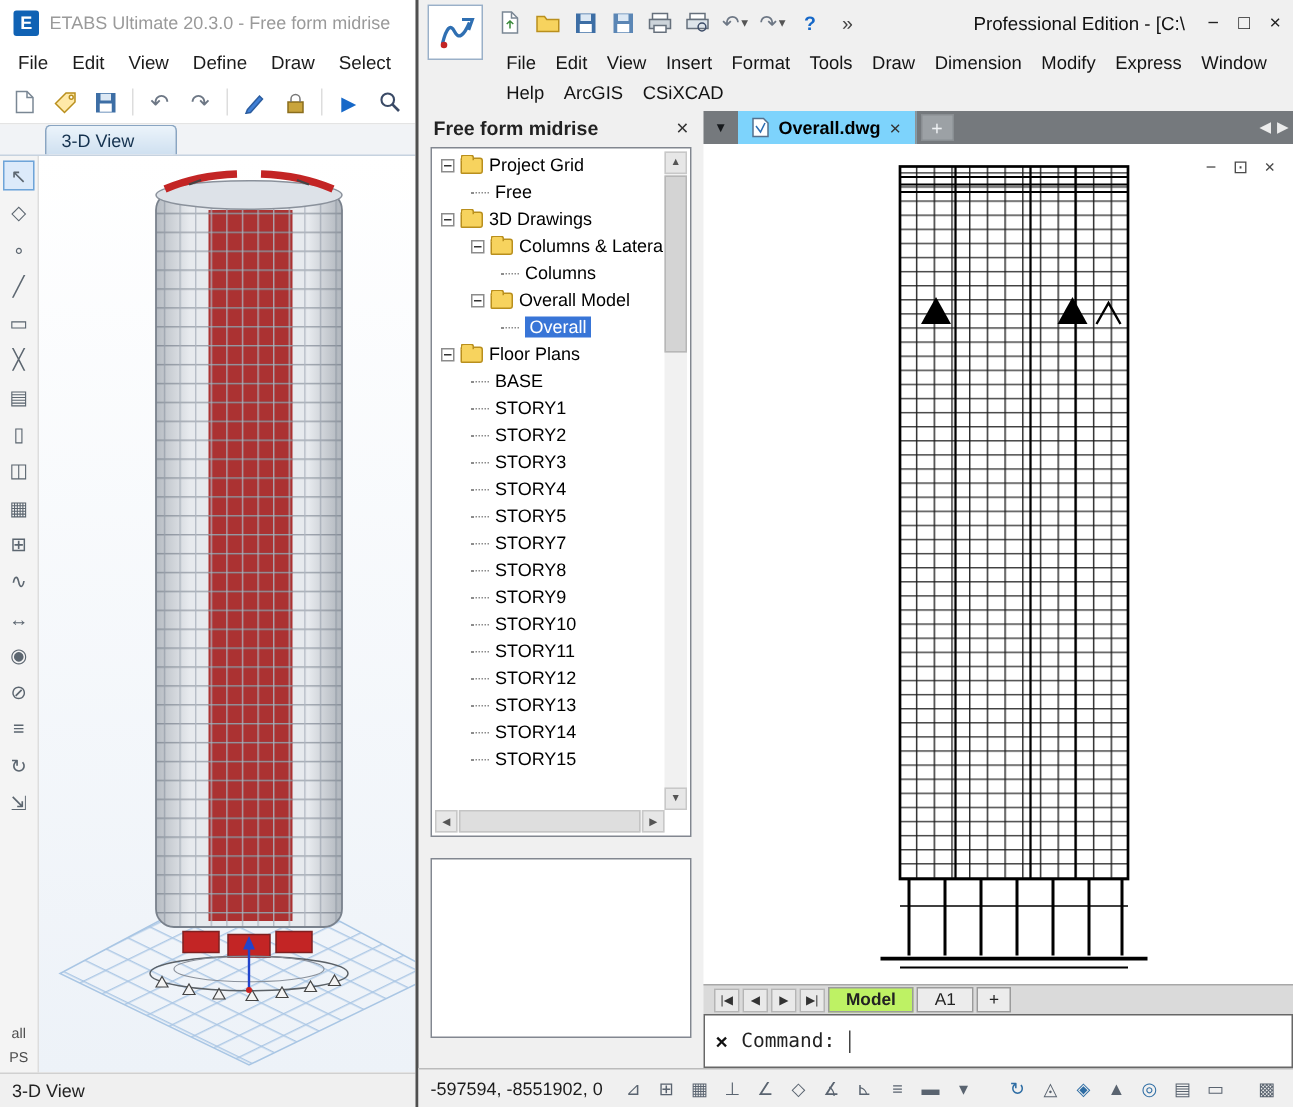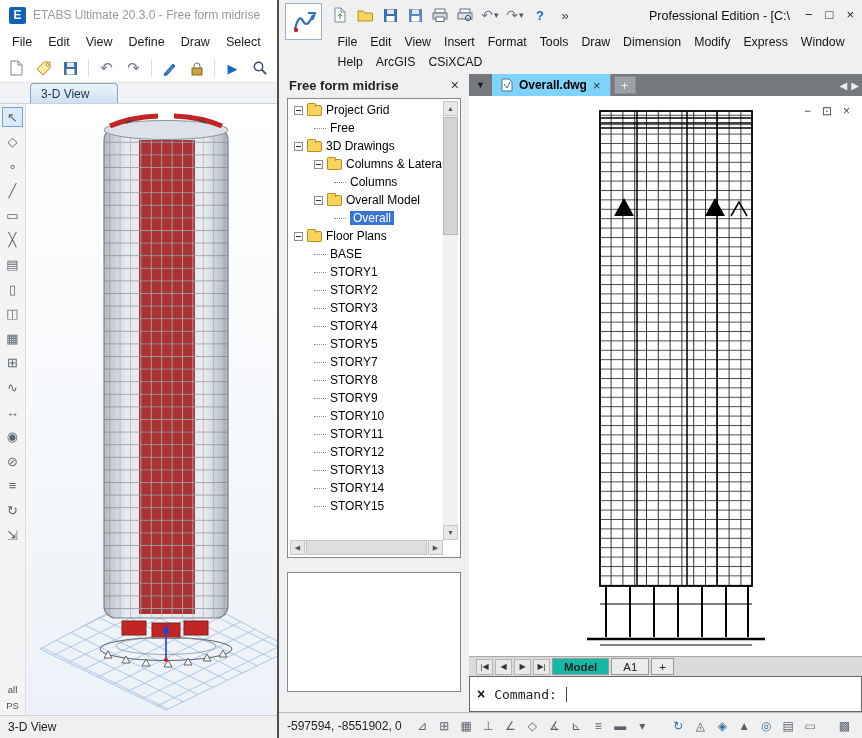--- a/index.html
+++ b/index.html
@@ -93,7 +93,7 @@
              color:#333; background:#e9e9e9; border:1px solid #b5b5b5; padding:0 2px; }
   .sheet-tab { height:17px; padding:0 11px; font-size:11.5px; display:flex; align-items:center;
                background:#ececec; border:1px solid #9b9b9b; color:#222; }
-  .sheet-tab.active { background:#14b8a6; font-weight:bold; }
+  .sheet-tab.active { background:#bef264; font-weight:bold; }
   .sheet-tab.plus { padding:0 7px; }
   .cmd { height:36px; background:#fff; border:1px solid #676767; display:flex; align-items:center; padding:0 7px; gap:9px; flex:none; }
   .cmd-x { color:#111; font-weight:bold; font-size:14px; }

